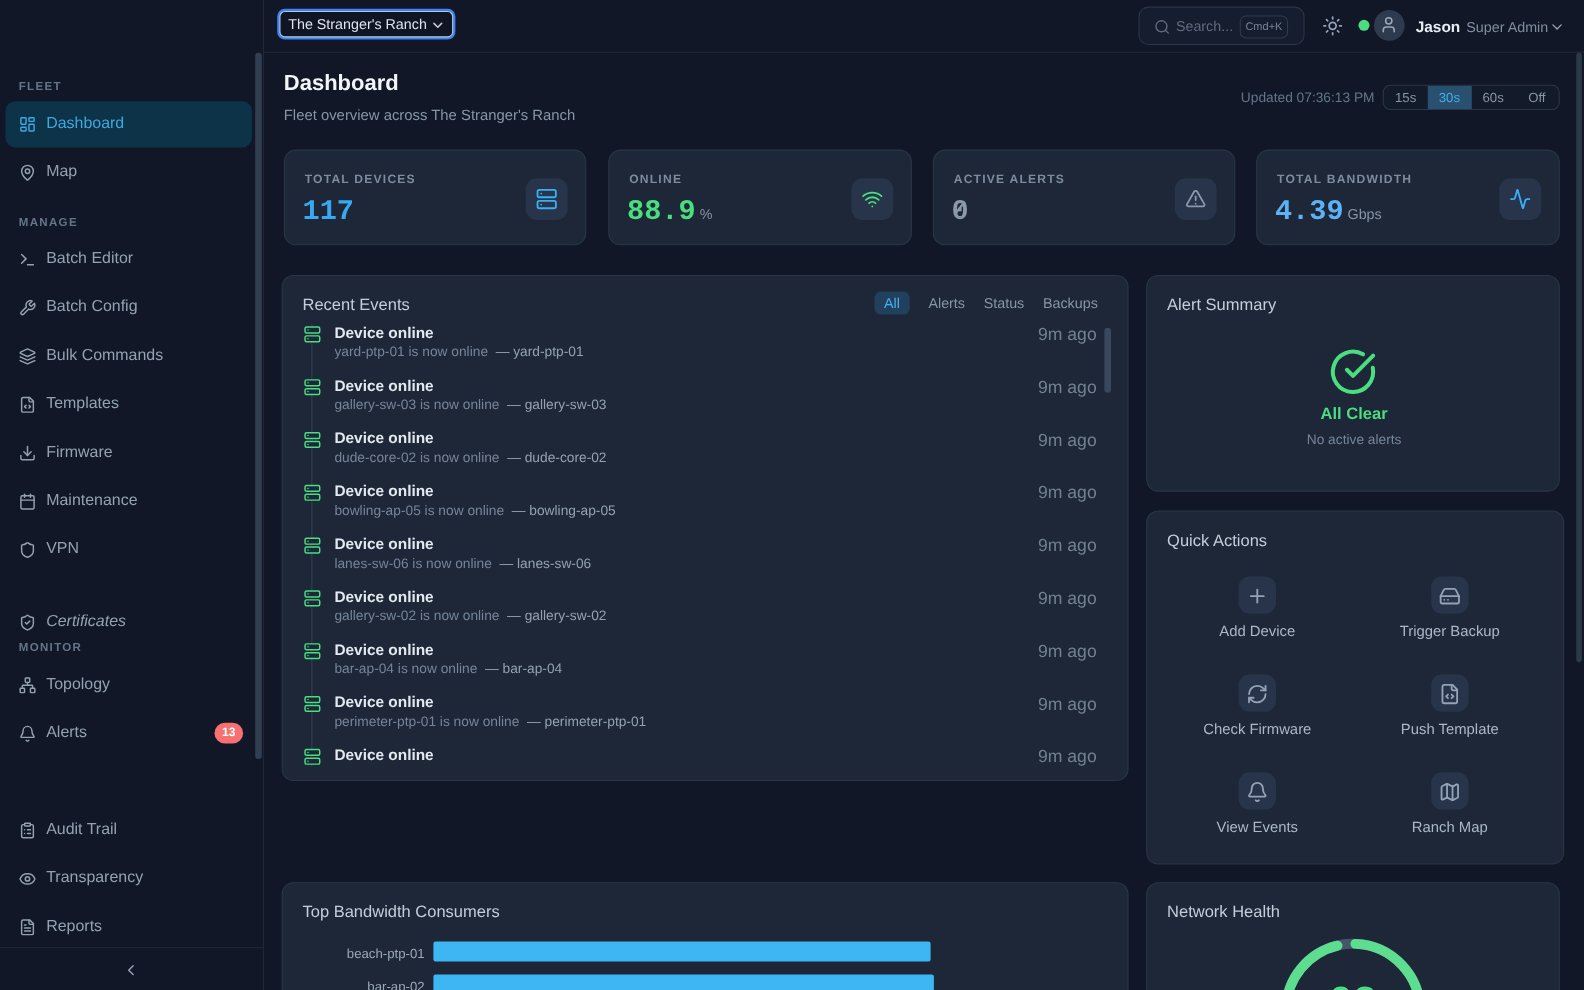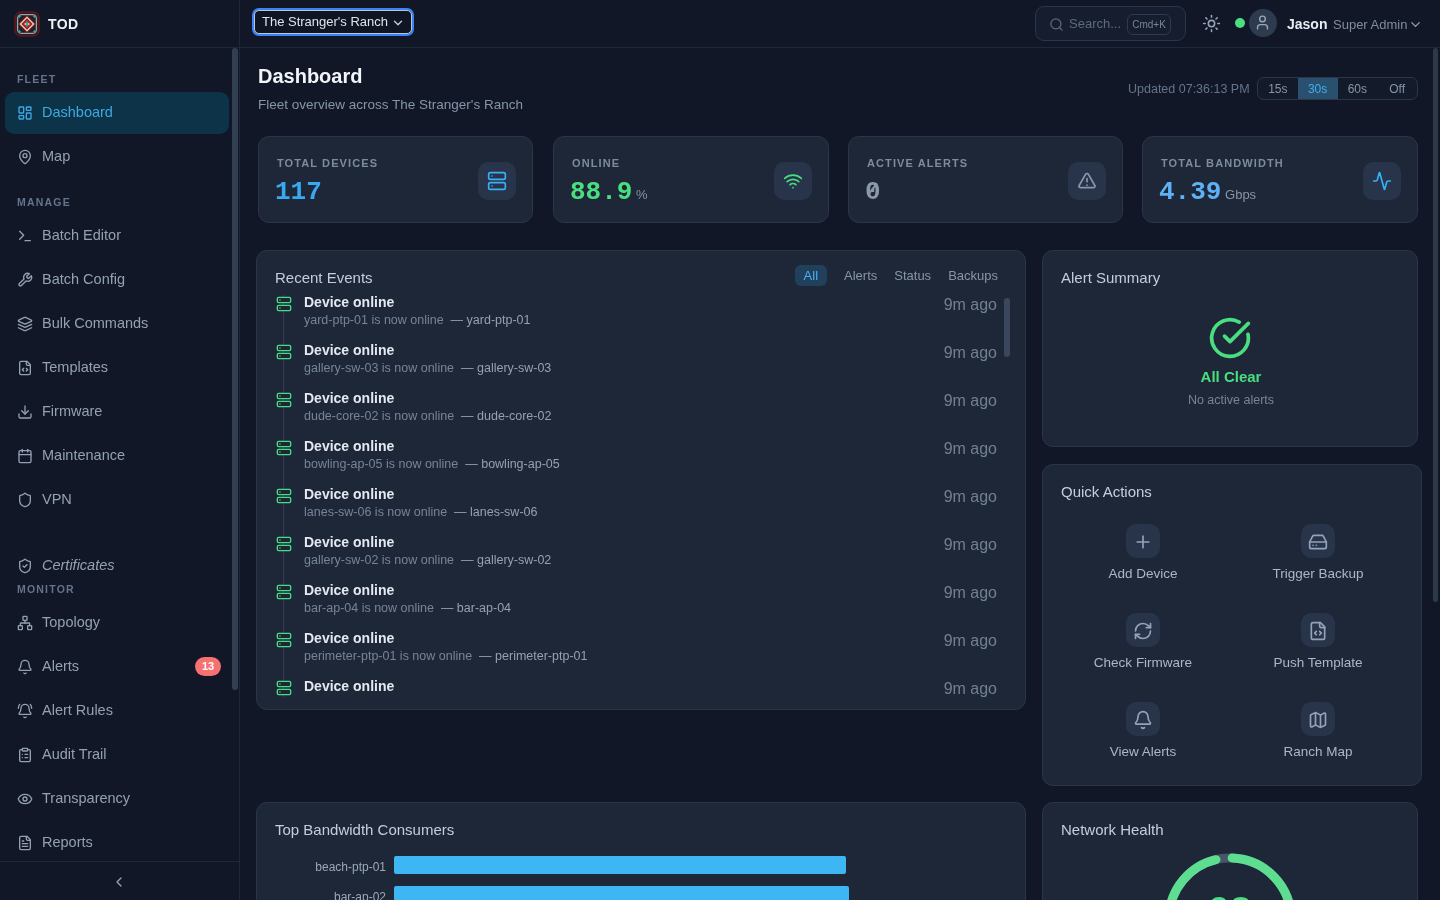--- a/index.html
+++ b/index.html
@@ -67,24 +67,6 @@
 <body>
 
 <div id="sidebar">
-  <div id="logo">
-    <svg width="26" height="26" viewBox="0 0 26 26" style="position:absolute;left:14px;top:11px;">
-      <rect x="1" y="1" width="24" height="24" rx="6" fill="#271e26" stroke="#5f1818" stroke-width="1.6"></rect>
-      <rect x="3.6" y="3.6" width="18.8" height="18.8" rx="4" fill="none" stroke="#97a1ab" stroke-width="1.3"></rect>
-      <path d="M13 4.2 L21.8 13 L13 21.8 L4.2 13 Z" fill="#8f1f1f"></path>
-      <path d="M13 6.4 L19.6 13 L13 19.6 L6.4 13 Z" fill="none" stroke="#ded8cb" stroke-width="1.3"></path>
-      <path d="M13 8.6 L17.4 13 L13 17.4 L8.6 13 Z" fill="#b62626"></path>
-      <path d="M13 9.8 L11.4 13 L13 16.2 L14.6 13 Z" fill="#2ba8a0"></path>
-      <path d="M9.8 13 L12.1 11.9 L12.1 14.1 Z" fill="#f0e9da"></path>
-      <path d="M16.2 13 L13.9 11.9 L13.9 14.1 Z" fill="#f0e9da"></path>
-      <rect x="12.2" y="12.2" width="1.6" height="1.6" fill="#2ba8a0"></rect>
-      <path d="M4.8 4.8 L7.6 4.8 L4.8 7.6 Z" fill="#2ba8a0"></path>
-      <path d="M21.2 4.8 L18.4 4.8 L21.2 7.6 Z" fill="#2ba8a0"></path>
-      <path d="M4.8 21.2 L7.6 21.2 L4.8 18.4 Z" fill="#2ba8a0"></path>
-      <path d="M21.2 21.2 L18.4 21.2 L21.2 18.4 Z" fill="#2ba8a0"></path>
-    </svg>
-    <div class="brand">TOD</div>
-  </div>
   <div id="sbthumb"></div>
 
   <div class="navlabel" style="top:73px;">FLEET</div>

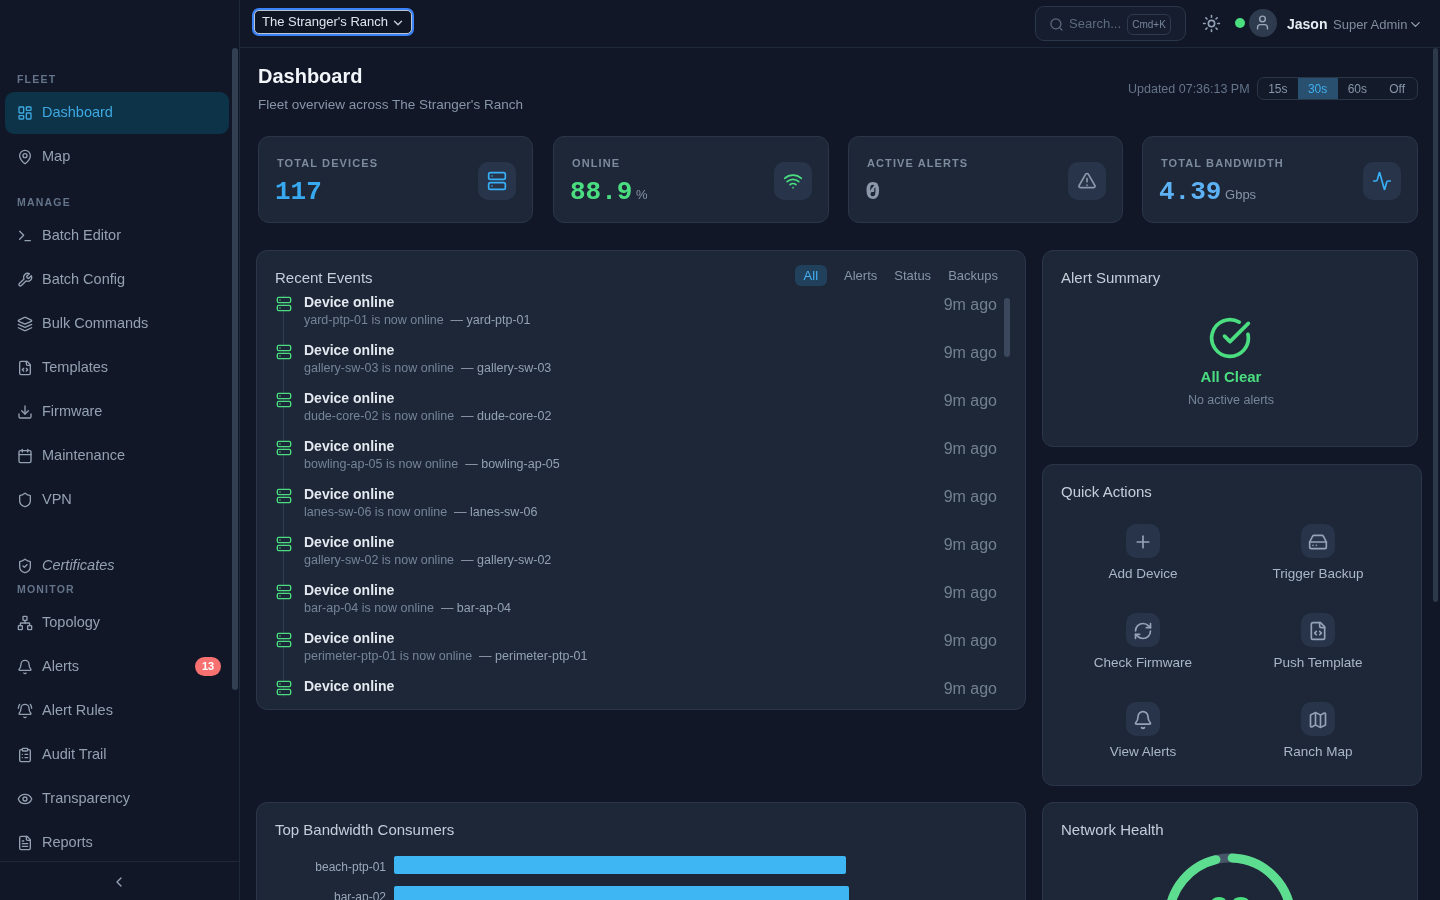--- a/index.html
+++ b/index.html
@@ -166,15 +166,6 @@
     <div class="ntext">Alerts</div>
     <div class="badge13">13</div>
   </div>
-  <div class="navitem" style="top:690px;">
-    <svg class="nicon" viewBox="0 0 24 24" fill="none" stroke="#94a1b2" stroke-width="2" stroke-linecap="round" stroke-linejoin="round">
-        <path d="M10.268 21a2 2 0 0 0 3.464 0"></path>
-        <path d="M22 8c0-2.3-.8-4.3-2-6"></path>
-        <path d="M3.262 15.326A1 1 0 0 0 4 17h16a1 1 0 0 0 .74-1.673C19.41 13.956 18 12.499 18 8A6 6 0 0 0 6 8c0 4.499-1.411 5.956-2.738 7.326"></path>
-        <path d="M4 2C2.8 3.7 2 5.7 2 8"></path>
-      </svg>
-    <div class="ntext">Alert Rules</div>
-  </div>
   <div class="navitem" style="top:734px;">
     <svg class="nicon" viewBox="0 0 24 24" fill="none" stroke="#94a1b2" stroke-width="2" stroke-linecap="round" stroke-linejoin="round">
         <rect x="8" y="2" width="8" height="4" rx="1"></rect>

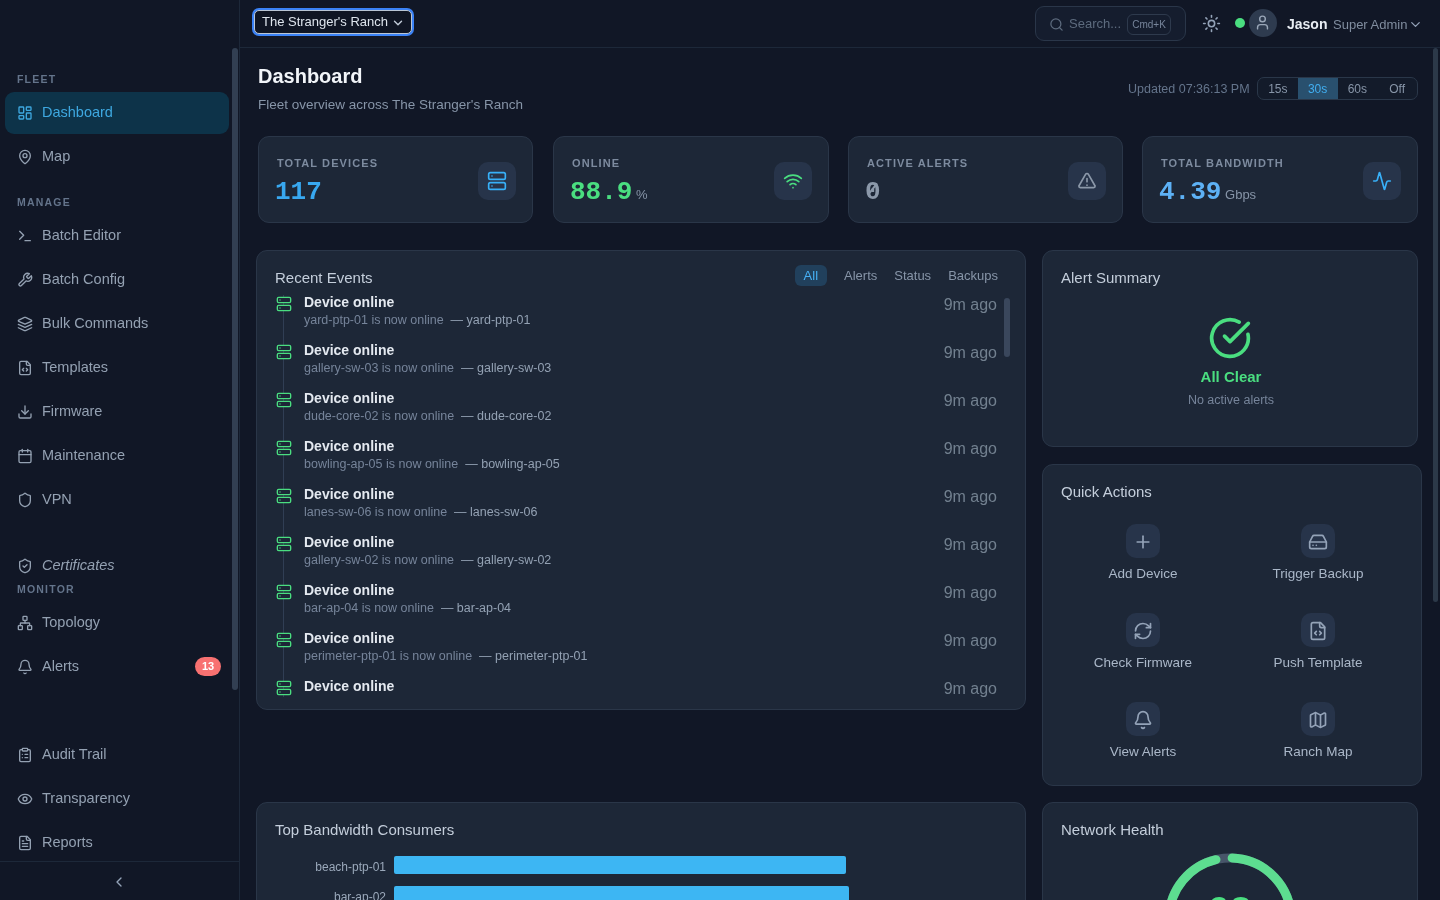--- a/index.html
+++ b/index.html
@@ -455,7 +455,7 @@
           <path d="M3.262 15.326A1 1 0 0 0 4 17h16a1 1 0 0 0 .74-1.673C19.41 13.956 18 12.499 18 8A6 6 0 0 0 6 8c0 4.499-1.411 5.956-2.738 7.326"></path>
         </svg>
       </div>
-    <div class="qlabel" style="left:20px;top:279px;">View Alerts</div>
+    <div class="qlabel" style="left:20px;top:279px;">View Events</div>
     <div class="qbox" style="left:258px;top:237px;">
         <svg width="20" height="20" viewBox="0 0 24 24" fill="none" stroke="#94a3b8" stroke-width="2" stroke-linecap="round" stroke-linejoin="round">
           <path d="M14.106 5.553a2 2 0 0 0 1.788 0l3.659-1.83A1 1 0 0 1 21 4.619v12.764a1 1 0 0 1-.553.894l-4.553 2.277a2 2 0 0 1-1.788 0l-4.212-2.106a2 2 0 0 0-1.788 0l-3.659 1.83A1 1 0 0 1 3 19.381V6.618a1 1 0 0 1 .553-.894l4.553-2.277a2 2 0 0 1 1.788 0z"></path>

